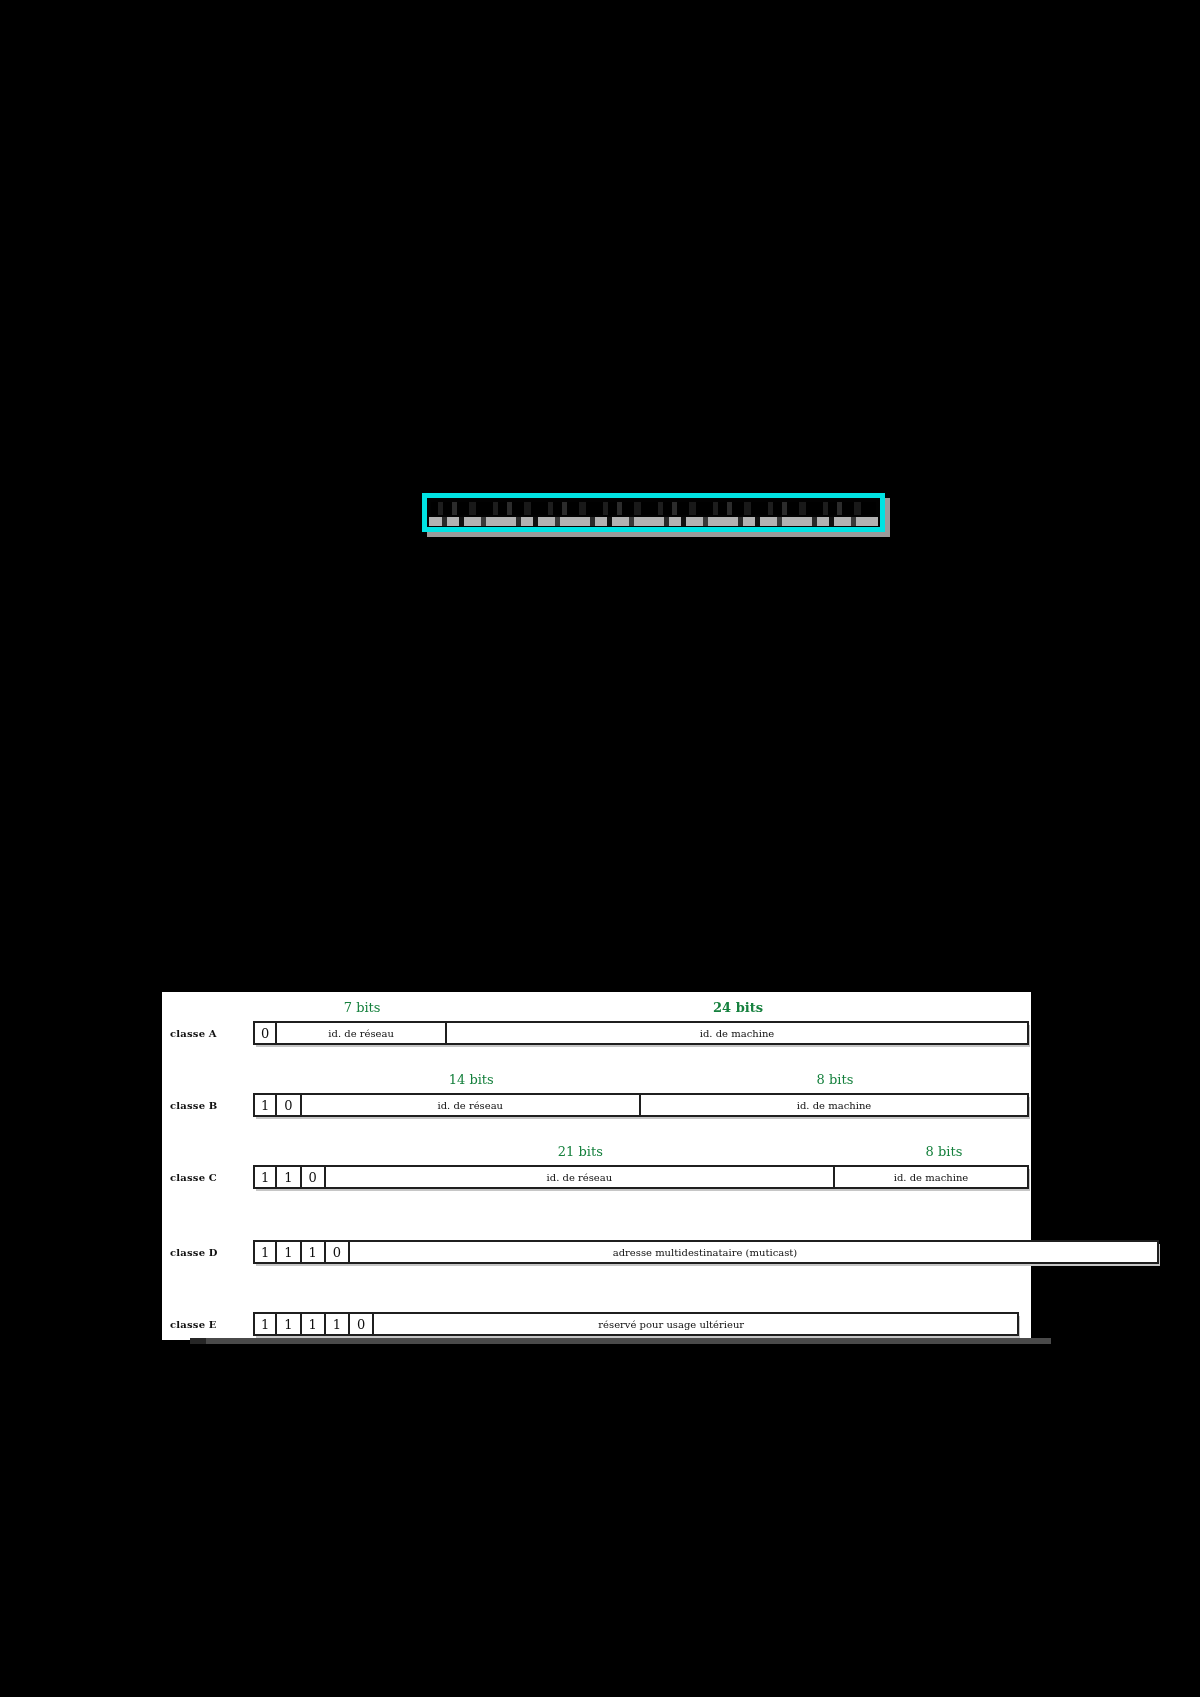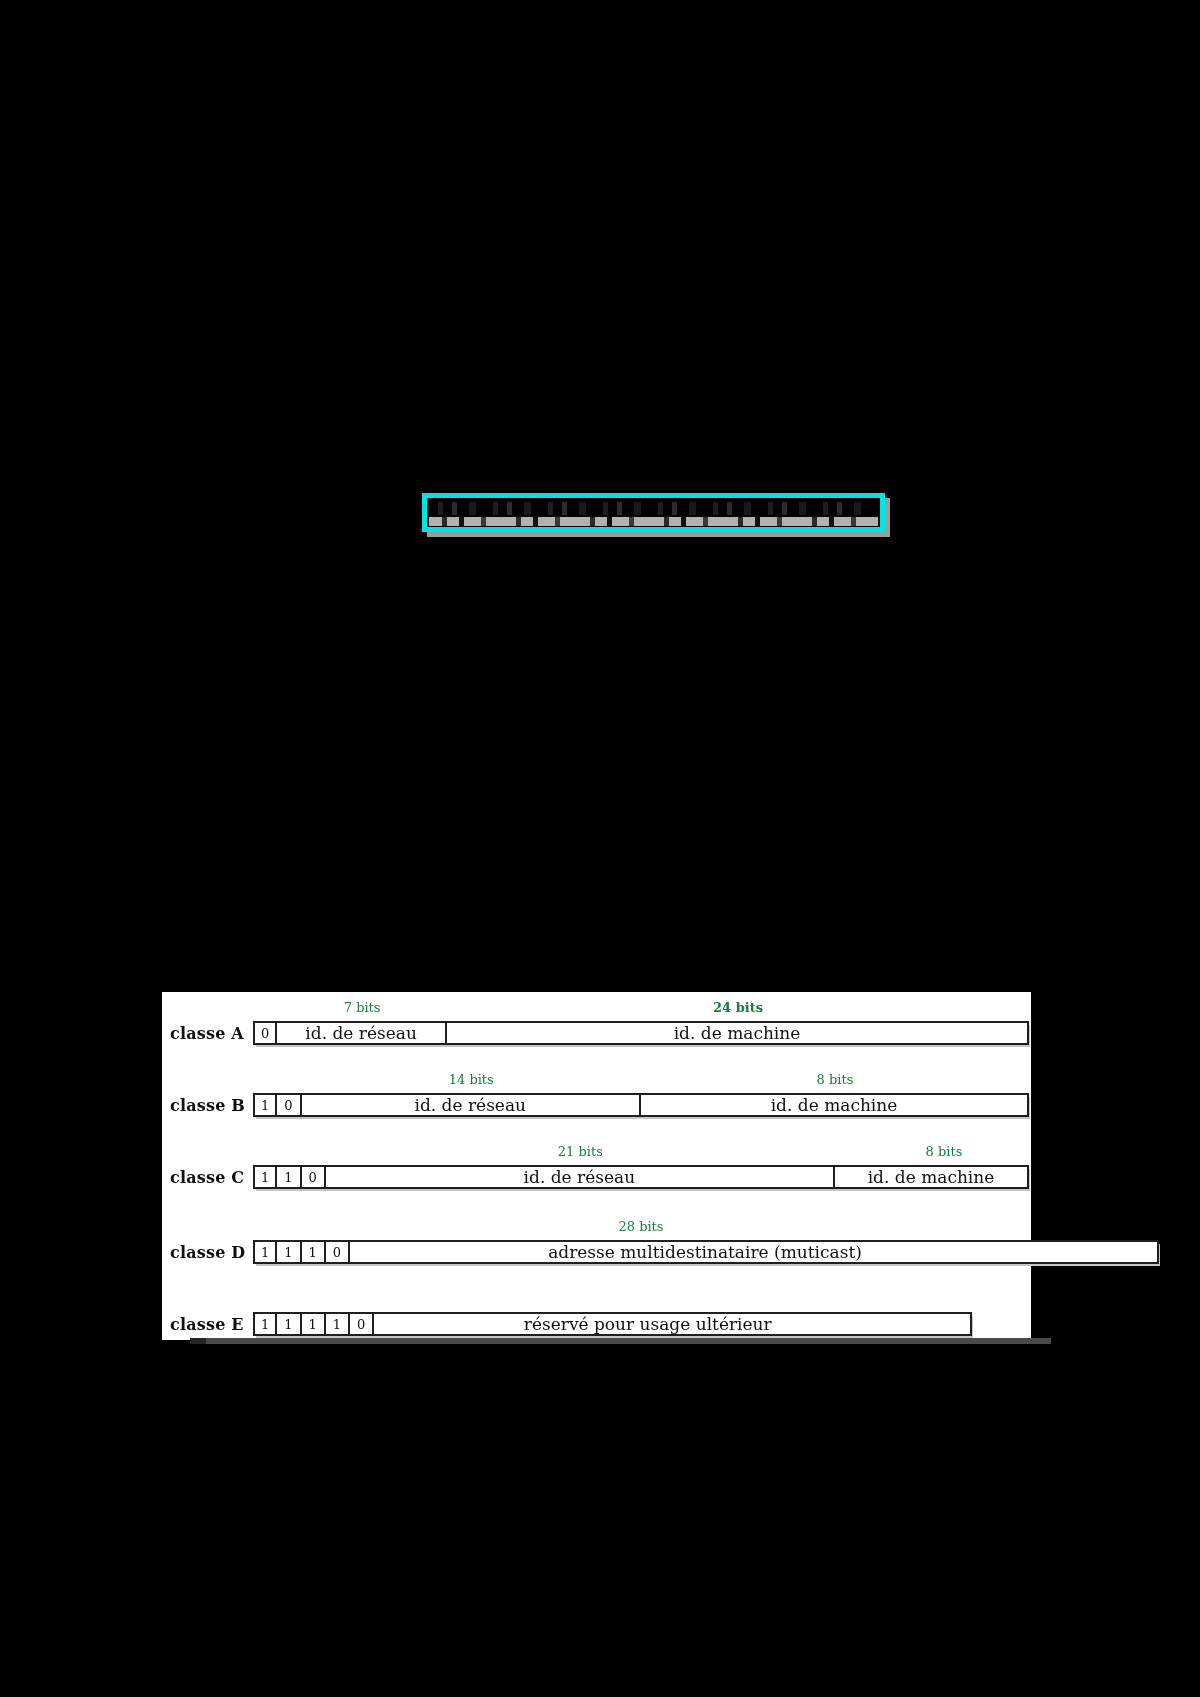--- a/index.html
+++ b/index.html
@@ -46,7 +46,7 @@
   .class-label {
     position:absolute; left:8px; top:0; height:24px;
     display:flex; align-items:center;
-    font-size:16px; font-weight:600; letter-spacing:0.2px; color:#101010;
+    font-size:10px; font-weight:600; letter-spacing:0.2px; color:#101010;
     white-space:nowrap;
   }
   .bar {

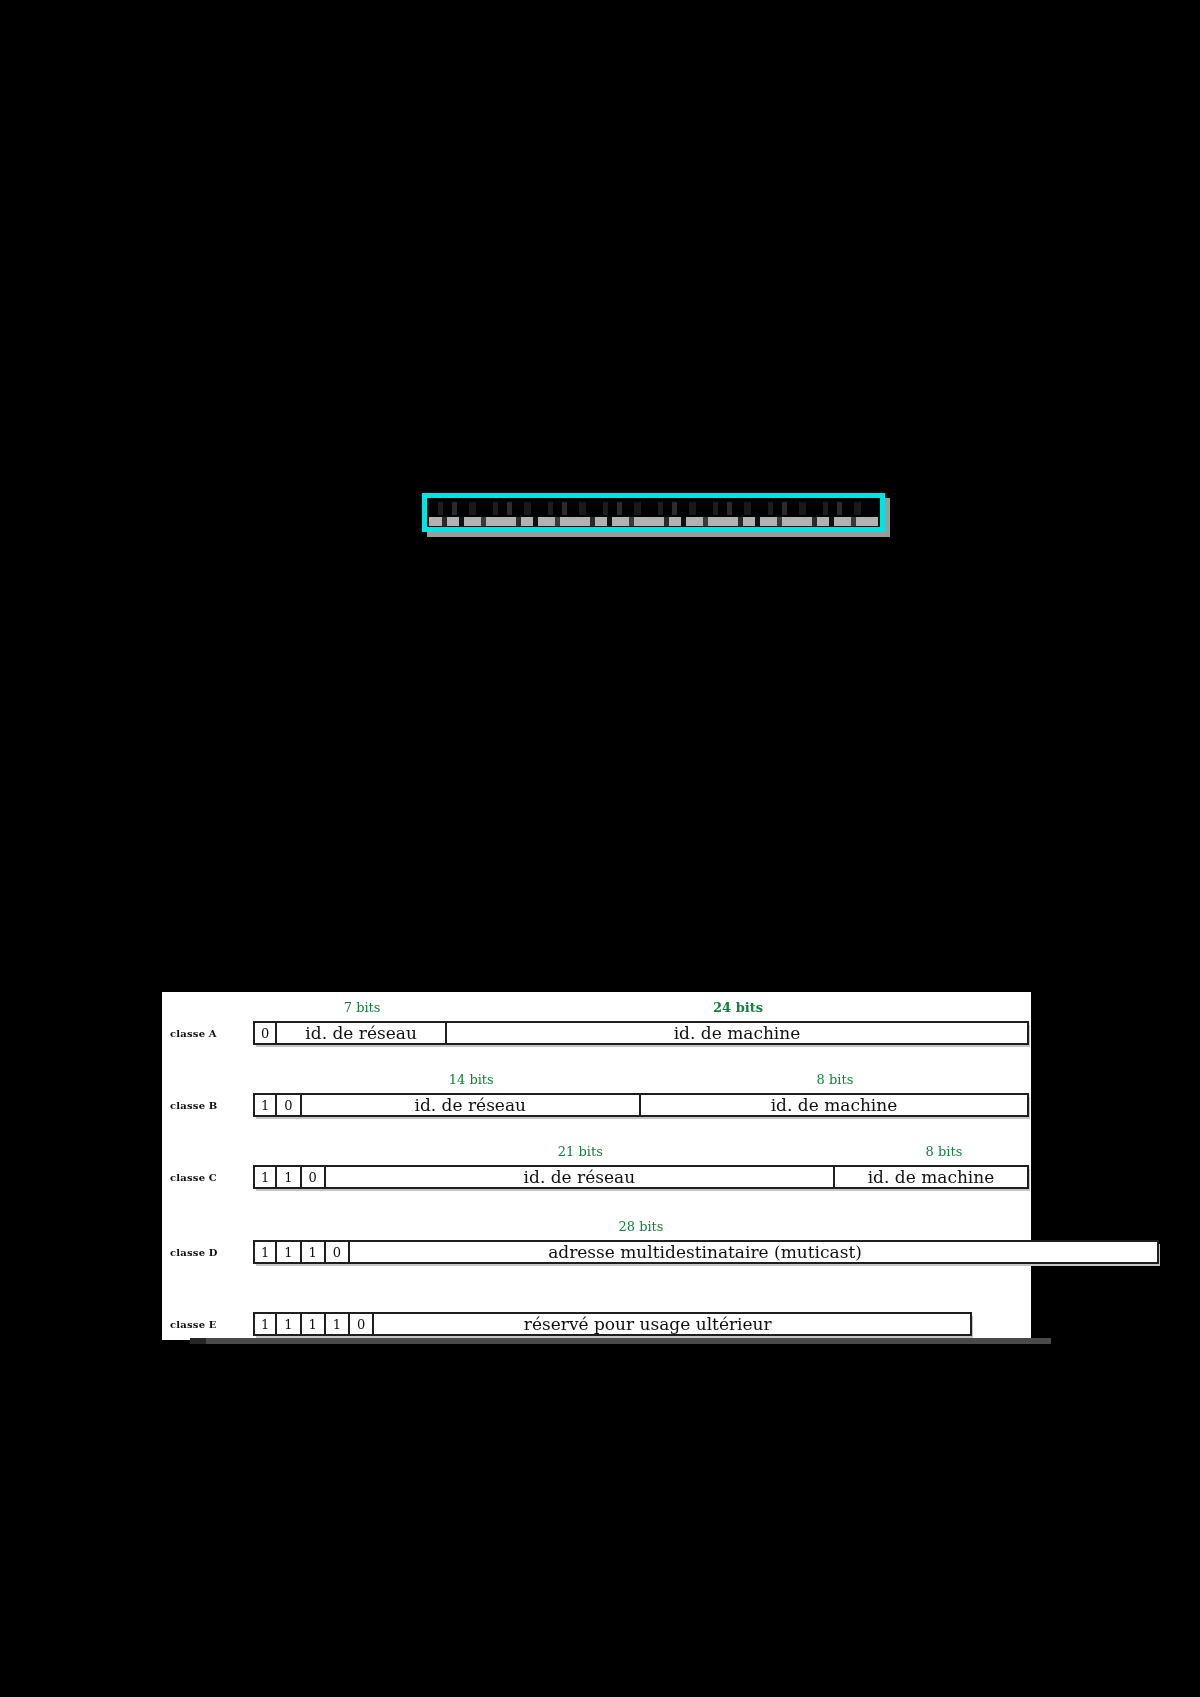--- a/index.html
+++ b/index.html
@@ -57,7 +57,7 @@
     box-sizing:border-box; height:24px;
     border:2px solid #1f1f1f; border-left:none;
     display:flex; align-items:center; justify-content:center;
-    font-size:17px; color:#101010; background:#ffffff;
+    font-size:10px; color:#101010; background:#ffffff;
     white-space:nowrap; overflow:hidden;
   }
   .cell.first { border-left:2px solid #1f1f1f; }

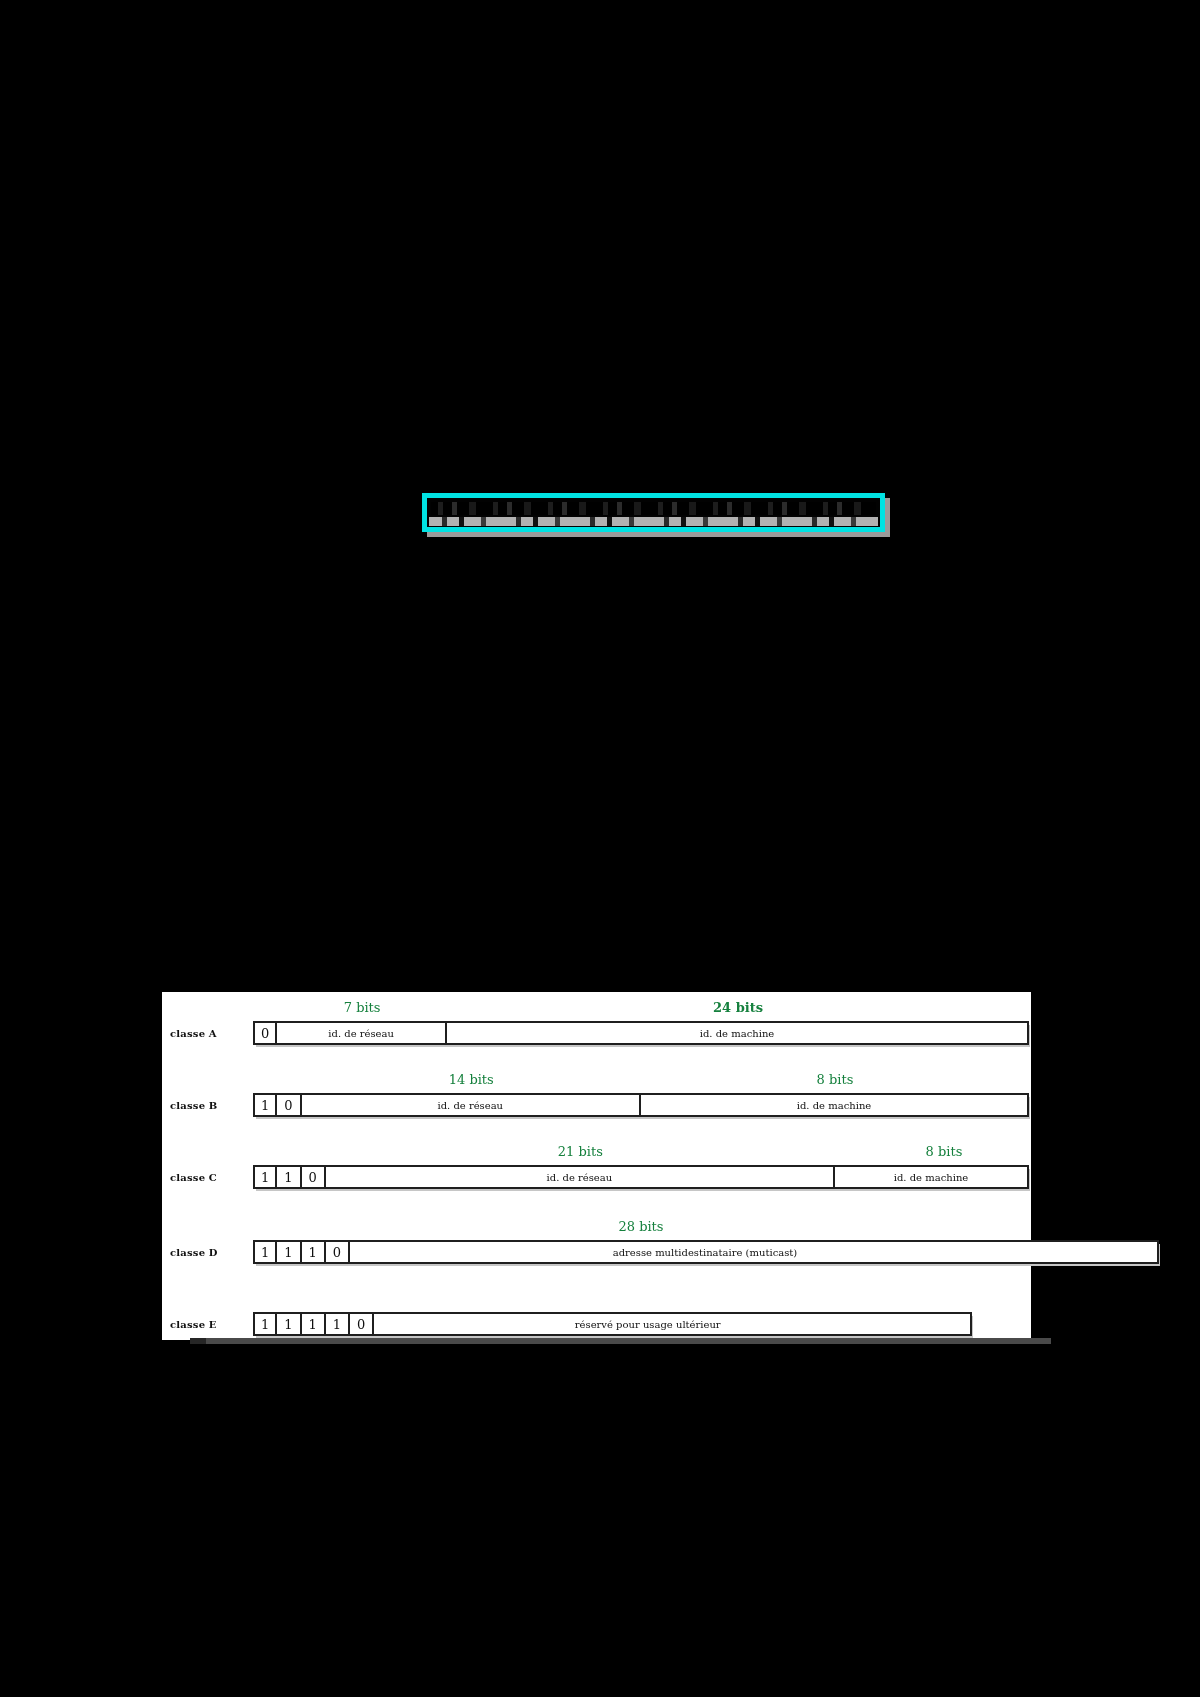--- a/index.html
+++ b/index.html
@@ -112,7 +112,6 @@
       </div>
       <div class="class-row" style="top: 248px;">
         <div class="class-label">classe D</div>
-        <div class="bits-label" style="left: 91px; width: 776px;">28 bits</div>
         <div class="bar" style="border-color: rgb(31, 31, 31);">
           <div class="cell bit first" style="width: 24.25px;">1</div>
           <div class="cell bit" style="width: 24.25px;">1</div>

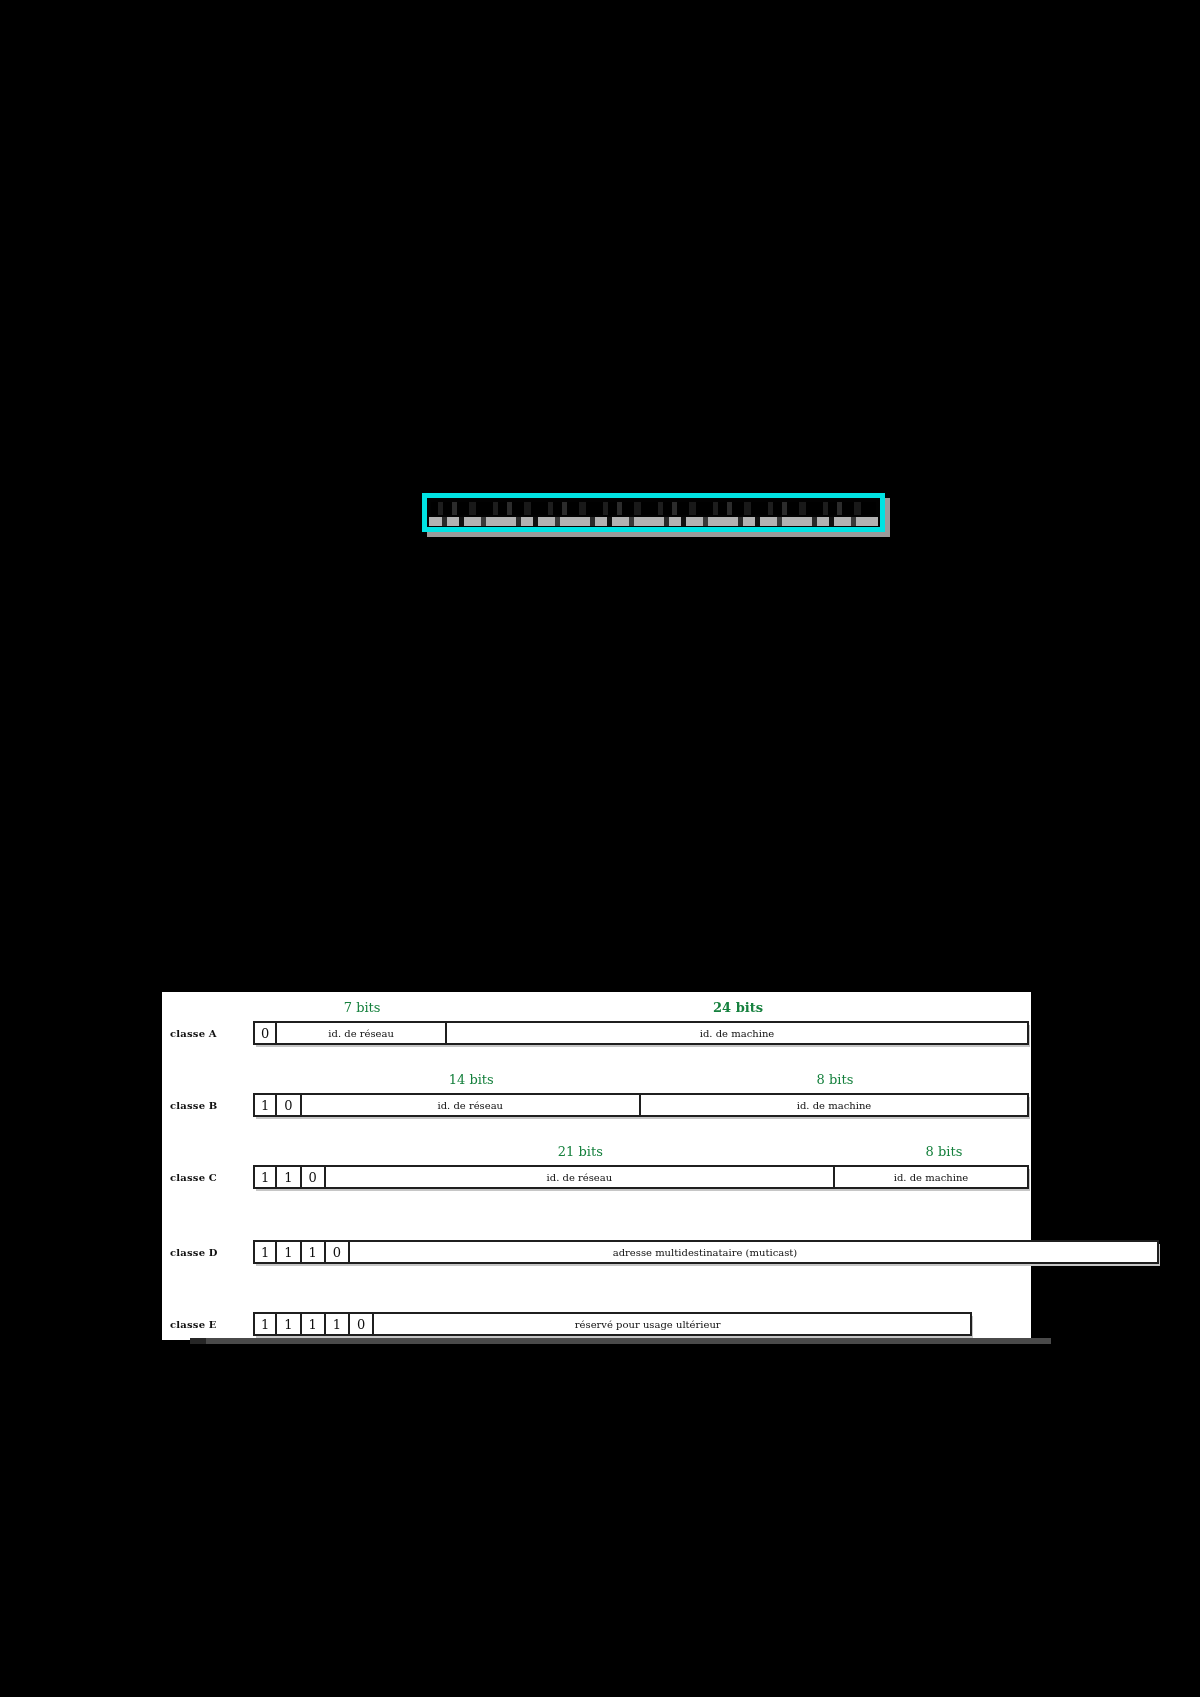--- a/index.html
+++ b/index.html
@@ -128,7 +128,7 @@
           <div class="cell bit" style="width: 24.25px;">1</div>
           <div class="cell bit" style="width: 24.25px;">1</div>
           <div class="cell bit" style="width: 24.25px;">0</div>
-          <div class="cell field" style="width: 598px; padding-right: 49px;">réservé pour usage ultérieur</div>
+          <div class="cell field" style="width: 645px; padding-right: 49px;">réservé pour usage ultérieur</div>
         </div>
       </div>
     </div>

